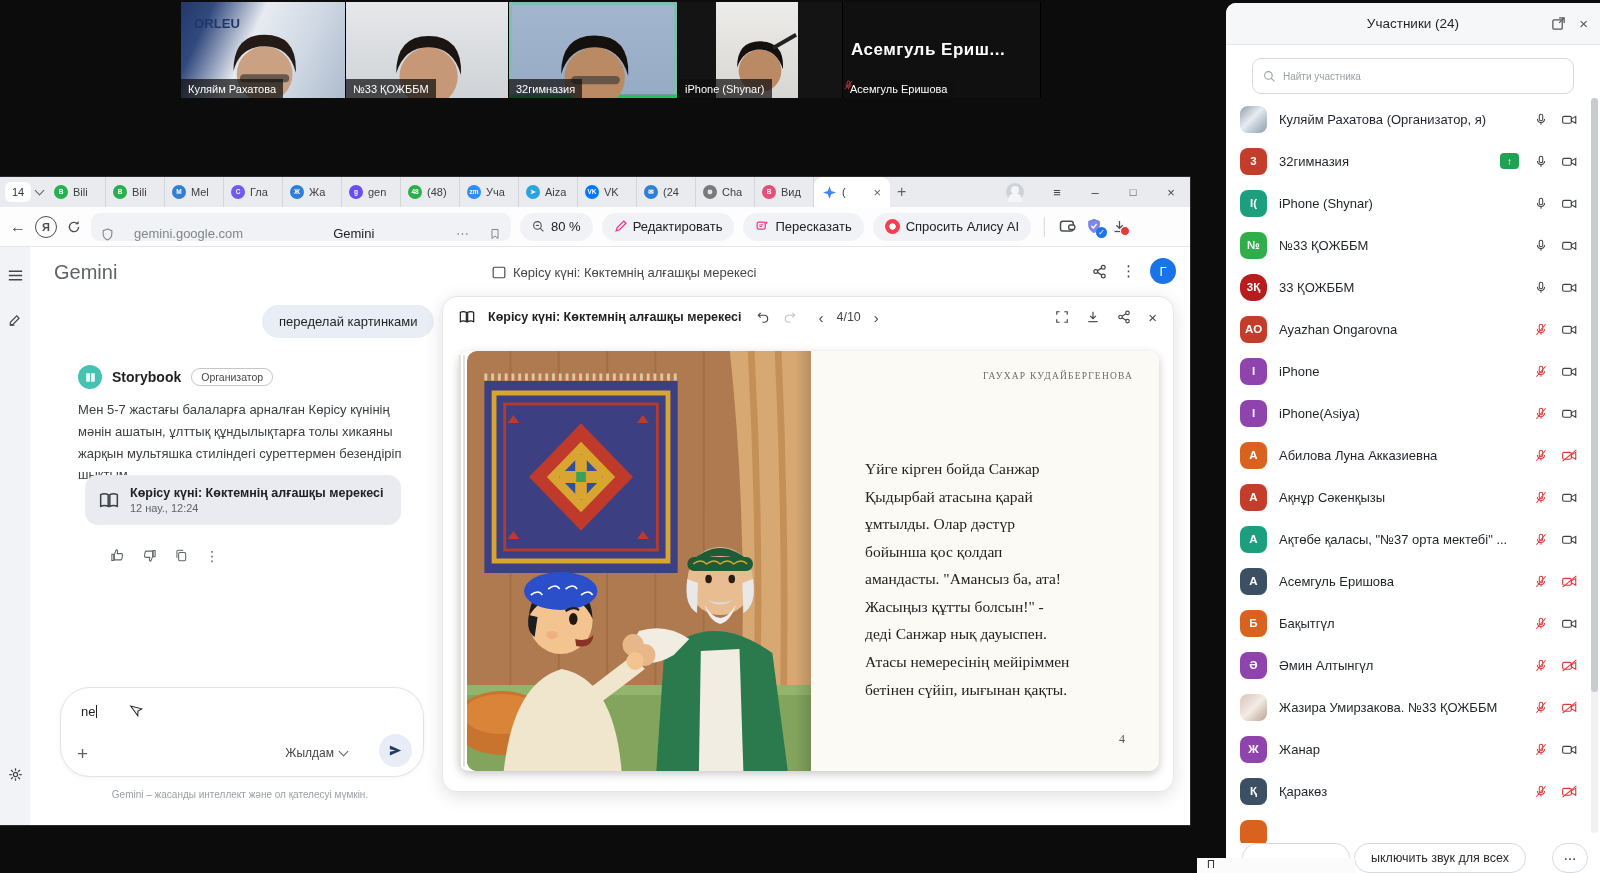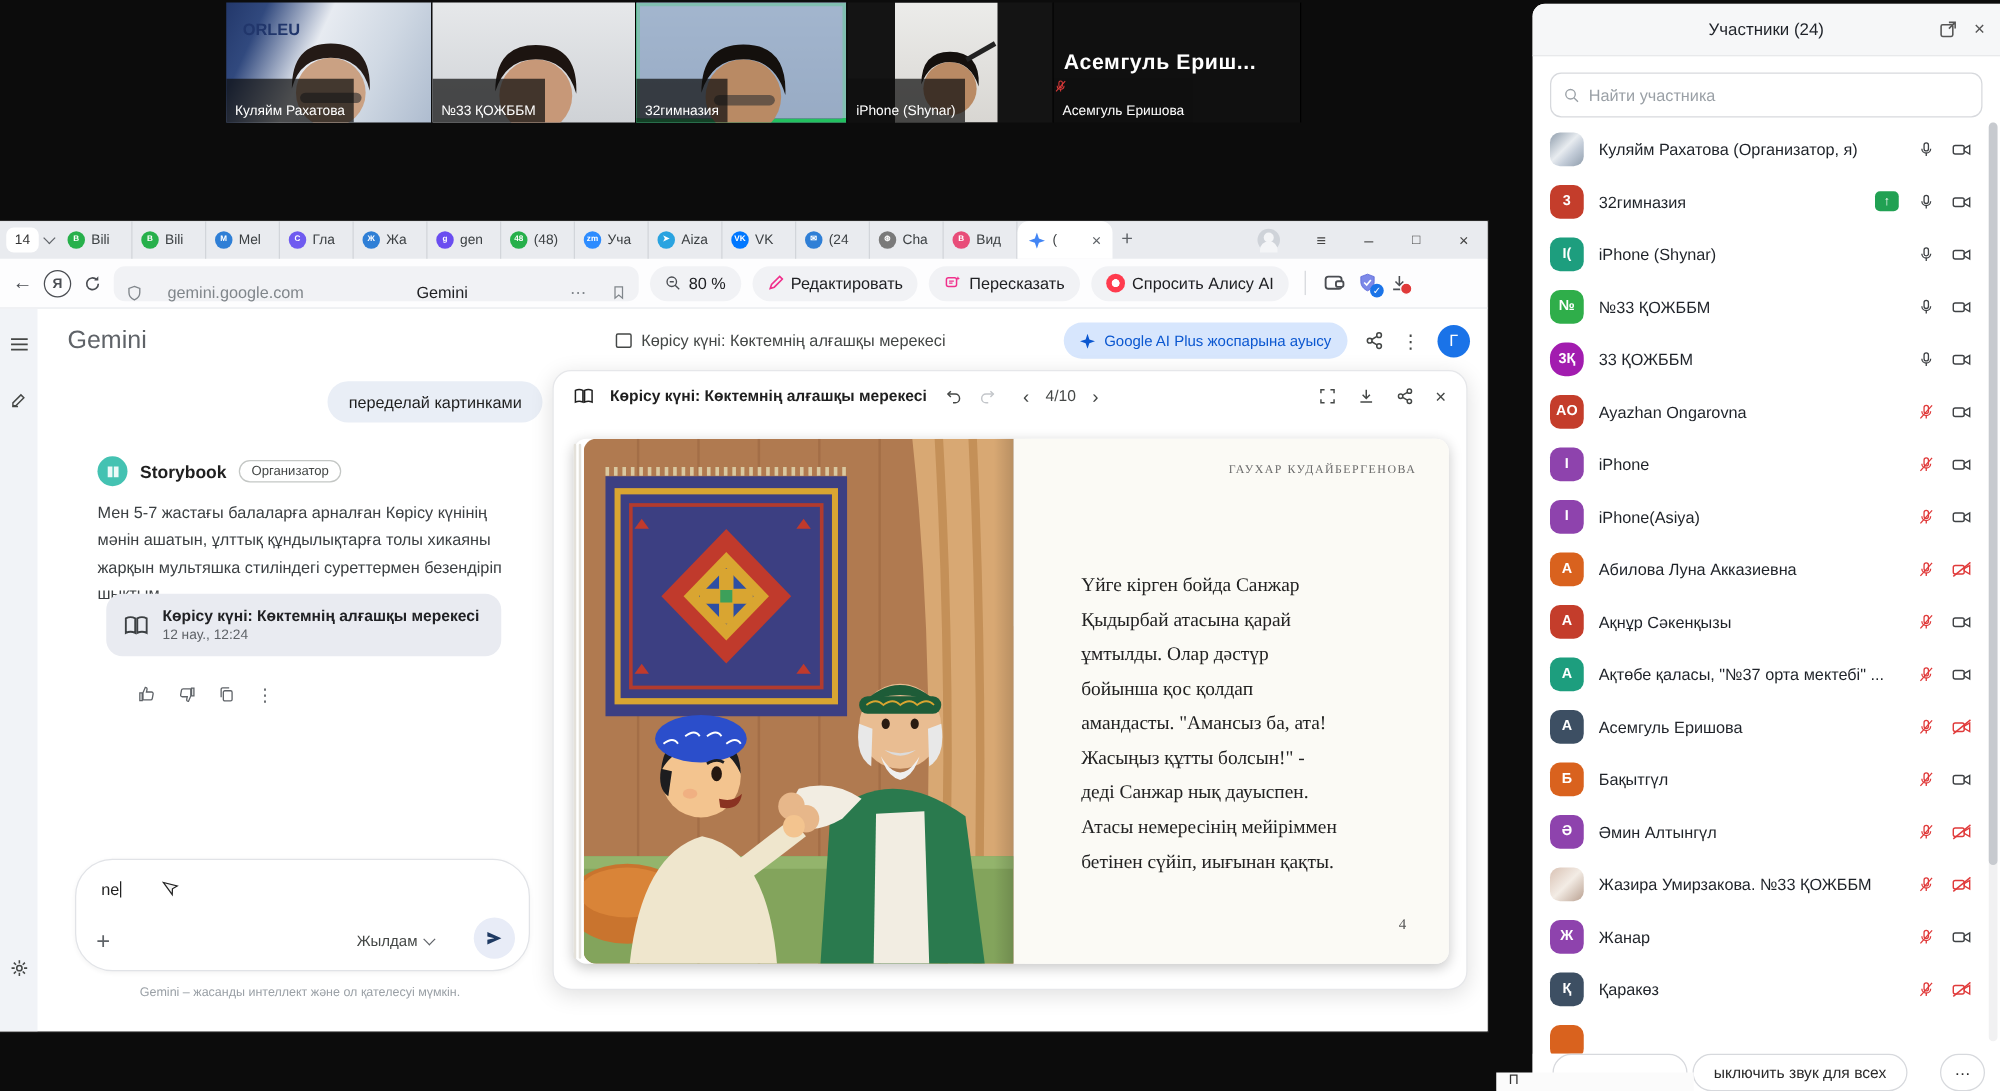--- a/index.html
+++ b/index.html
@@ -102,7 +102,7 @@
   .phead{height:41px;background:#f6f7f8;border-bottom:1px solid #e8e9eb;display:flex;align-items:center;position:relative}
   .phead .ttl{width:100%;text-align:center;font-size:13.5px;font-weight:normal;color:#1f2329}
   .phead .icons{position:absolute;right:12px;top:0;height:41px;display:flex;align-items:center;gap:13px;color:#555}
-  .psearch{margin:13px 14px 6px;height:34px;border:1px solid #d7d9dd;border-radius:9px;display:flex;align-items:center;gap:7px;padding:0 10px;color:#9aa0a6;font-size:13px}
+  .psearch{margin:13px 26px 6px;height:34px;border:1px solid #d7d9dd;border-radius:9px;display:flex;align-items:center;gap:7px;padding:0 10px;color:#9aa0a6;font-size:10px}
   #plist{position:absolute;left:0;top:95px;right:10px;bottom:30px;overflow:hidden}
   .p-row{height:42px;display:flex;align-items:center;padding:0 8px 0 14px;gap:12px}
   .p-avatar{width:27px;height:27px;border-radius:8px;color:#fff;font-size:11.5px;font-weight:bold;display:flex;align-items:center;justify-content:center;flex:0 0 27px}

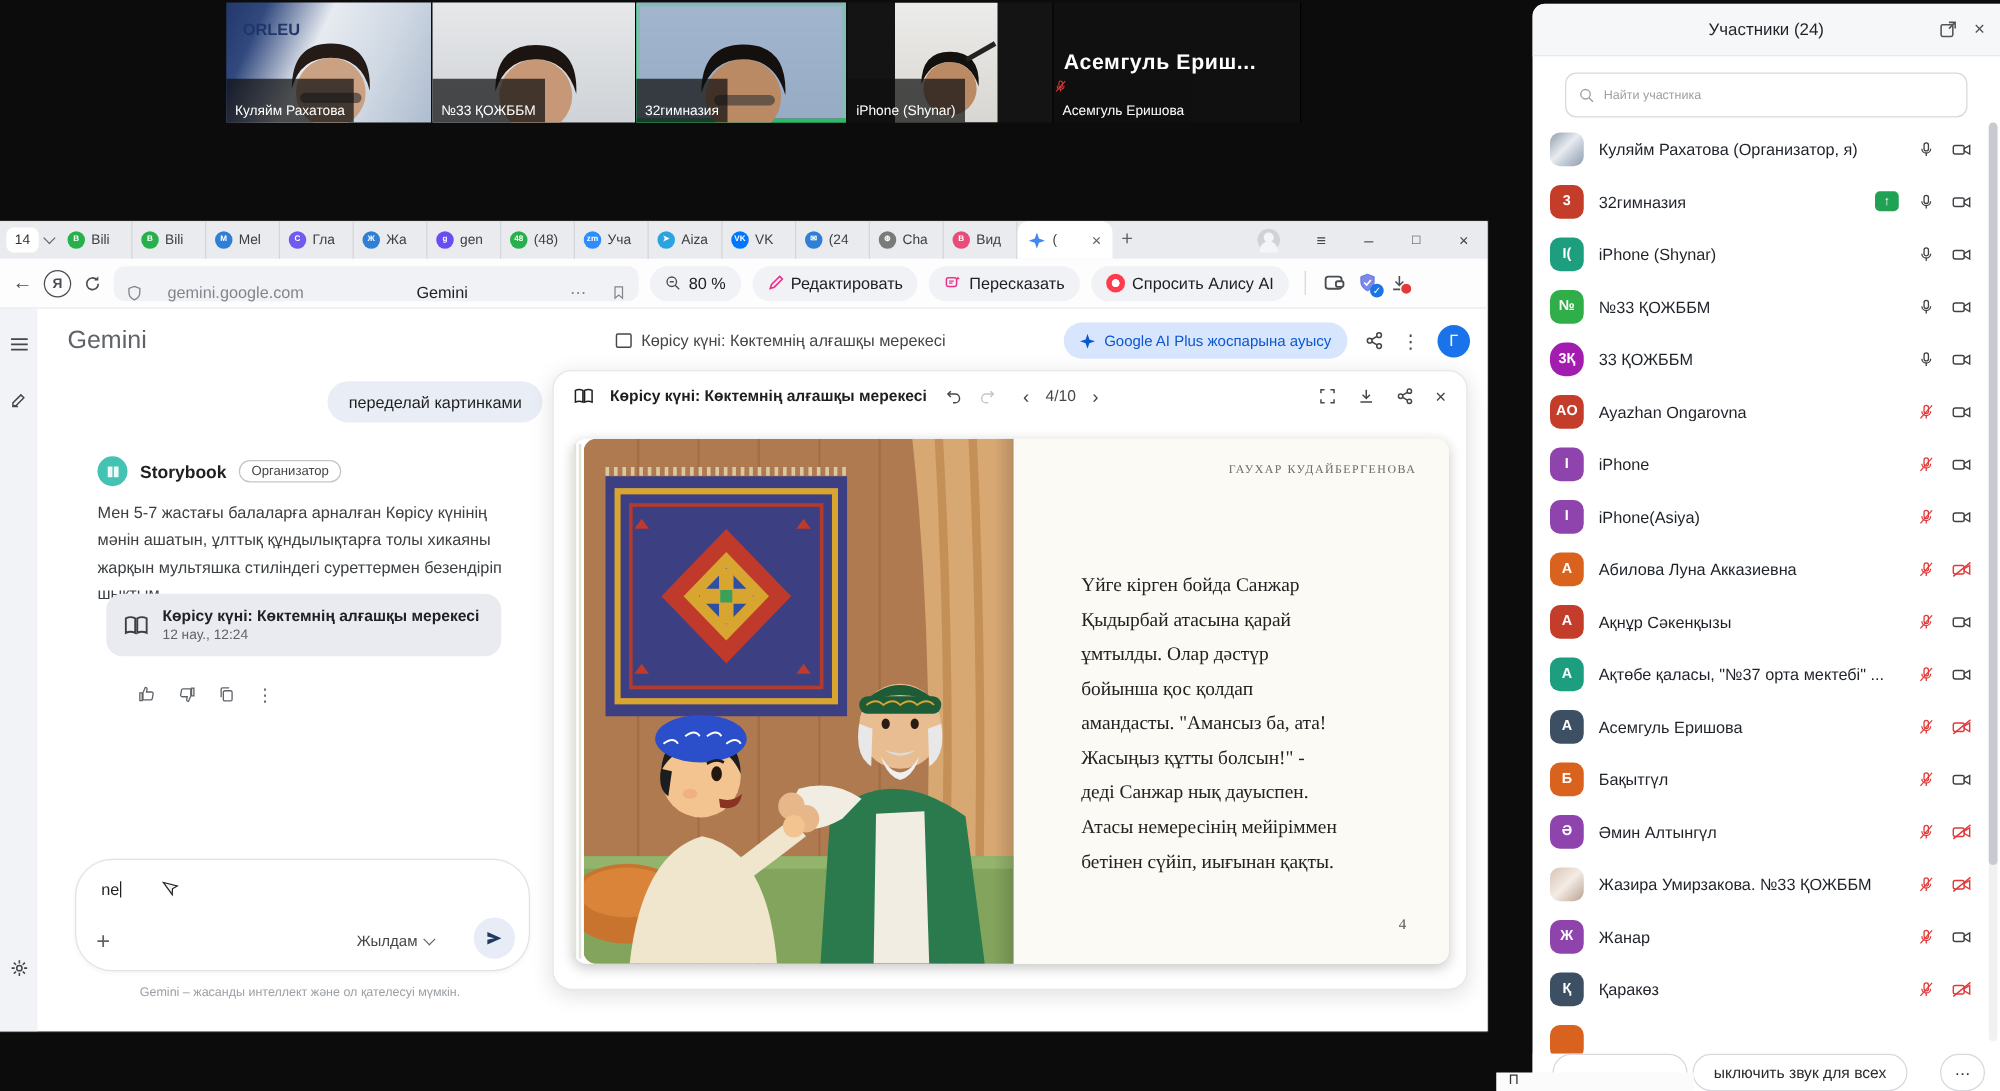--- a/index.html
+++ b/index.html
@@ -12,7 +12,7 @@
   .tile.active{box-shadow:inset 0 0 0 3px #23c160}
   .tile svg{position:absolute;inset:0}
   .namebar{position:absolute;left:0;bottom:0;display:flex;align-items:center;gap:4px;
-    background:rgba(15,15,15,.72);color:#fff;font-size:11px;padding:20px 7px 3px;white-space:nowrap;z-index:3}
+    background:rgba(15,15,15,.72);color:#fff;font-size:11px;padding:4px 7px 3px;white-space:nowrap;z-index:3}
   .bigname{position:absolute;left:8px;top:38px;color:#fff;font-size:17px;font-weight:bold;letter-spacing:.5px;z-index:3;white-space:nowrap}
   .bg-t1{background:linear-gradient(115deg,#23386b 0%,#31497e 16%,#e7ebf1 42%,#cfd8e3 70%,#aebccf 100%)}
   .bg-t2{background:linear-gradient(180deg,#e6e8ea,#cfd2d6)}

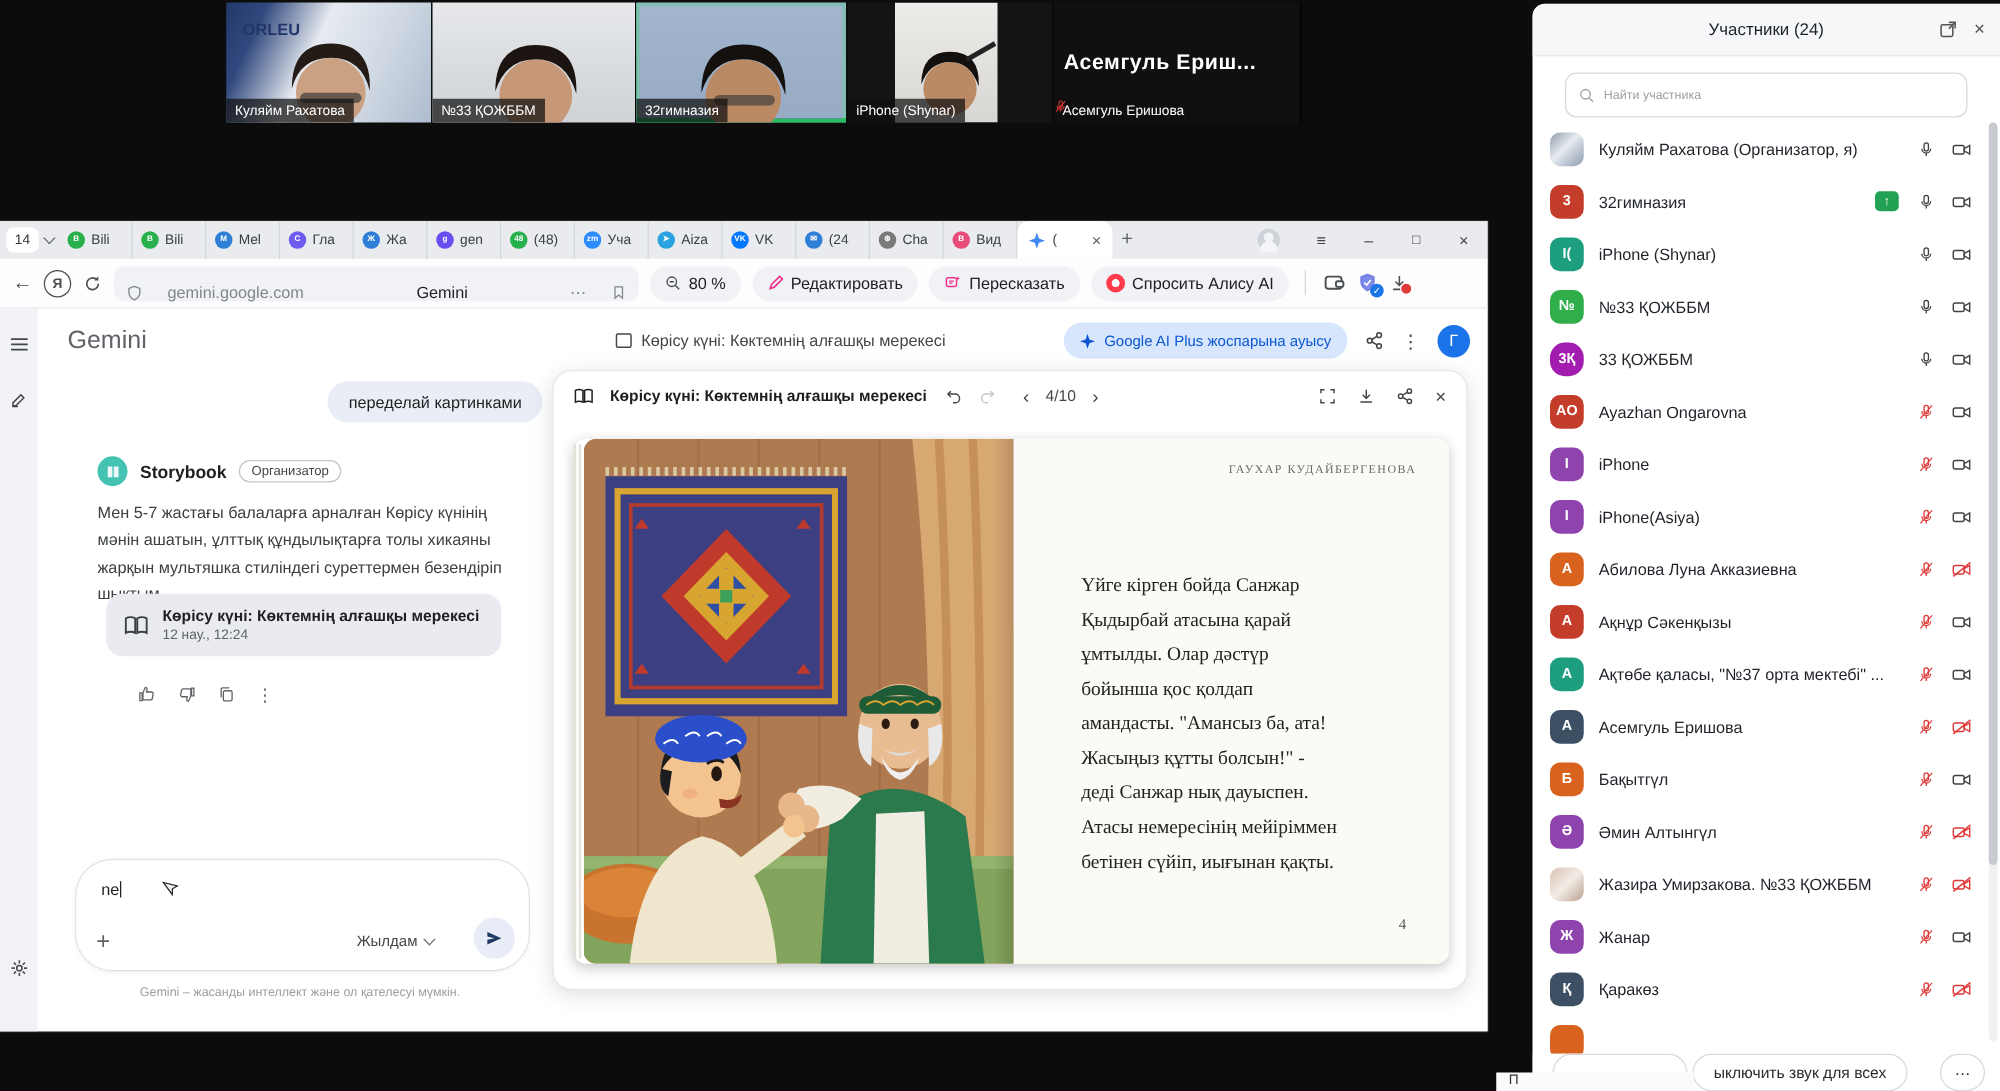--- a/index.html
+++ b/index.html
@@ -348,12 +348,6 @@
         <span>Көрісу күні: Көктемнің алғашқы мерекесі</span>
       </div>
       <div class="gtop-right">
-        <div class="aiplus">
-          <svg class="ic" width="12" height="12" viewBox="0 0 16 16">
-              <path d="M8 0 L10 6 L16 8 L10 10 L8 16 L6 10 L0 8 L6 6 Z" fill="#0b57d0"></path>
-            </svg>
-          <span>Google AI Plus жоспарына ауысу</span>
-        </div>
         <svg class="ic" width="15" height="15" viewBox="0 0 24 24">
             <circle cx="18" cy="5" r="3" fill="none" stroke="#444746" stroke-width="2"></circle>
             <circle cx="6" cy="12" r="3" fill="none" stroke="#444746" stroke-width="2"></circle>

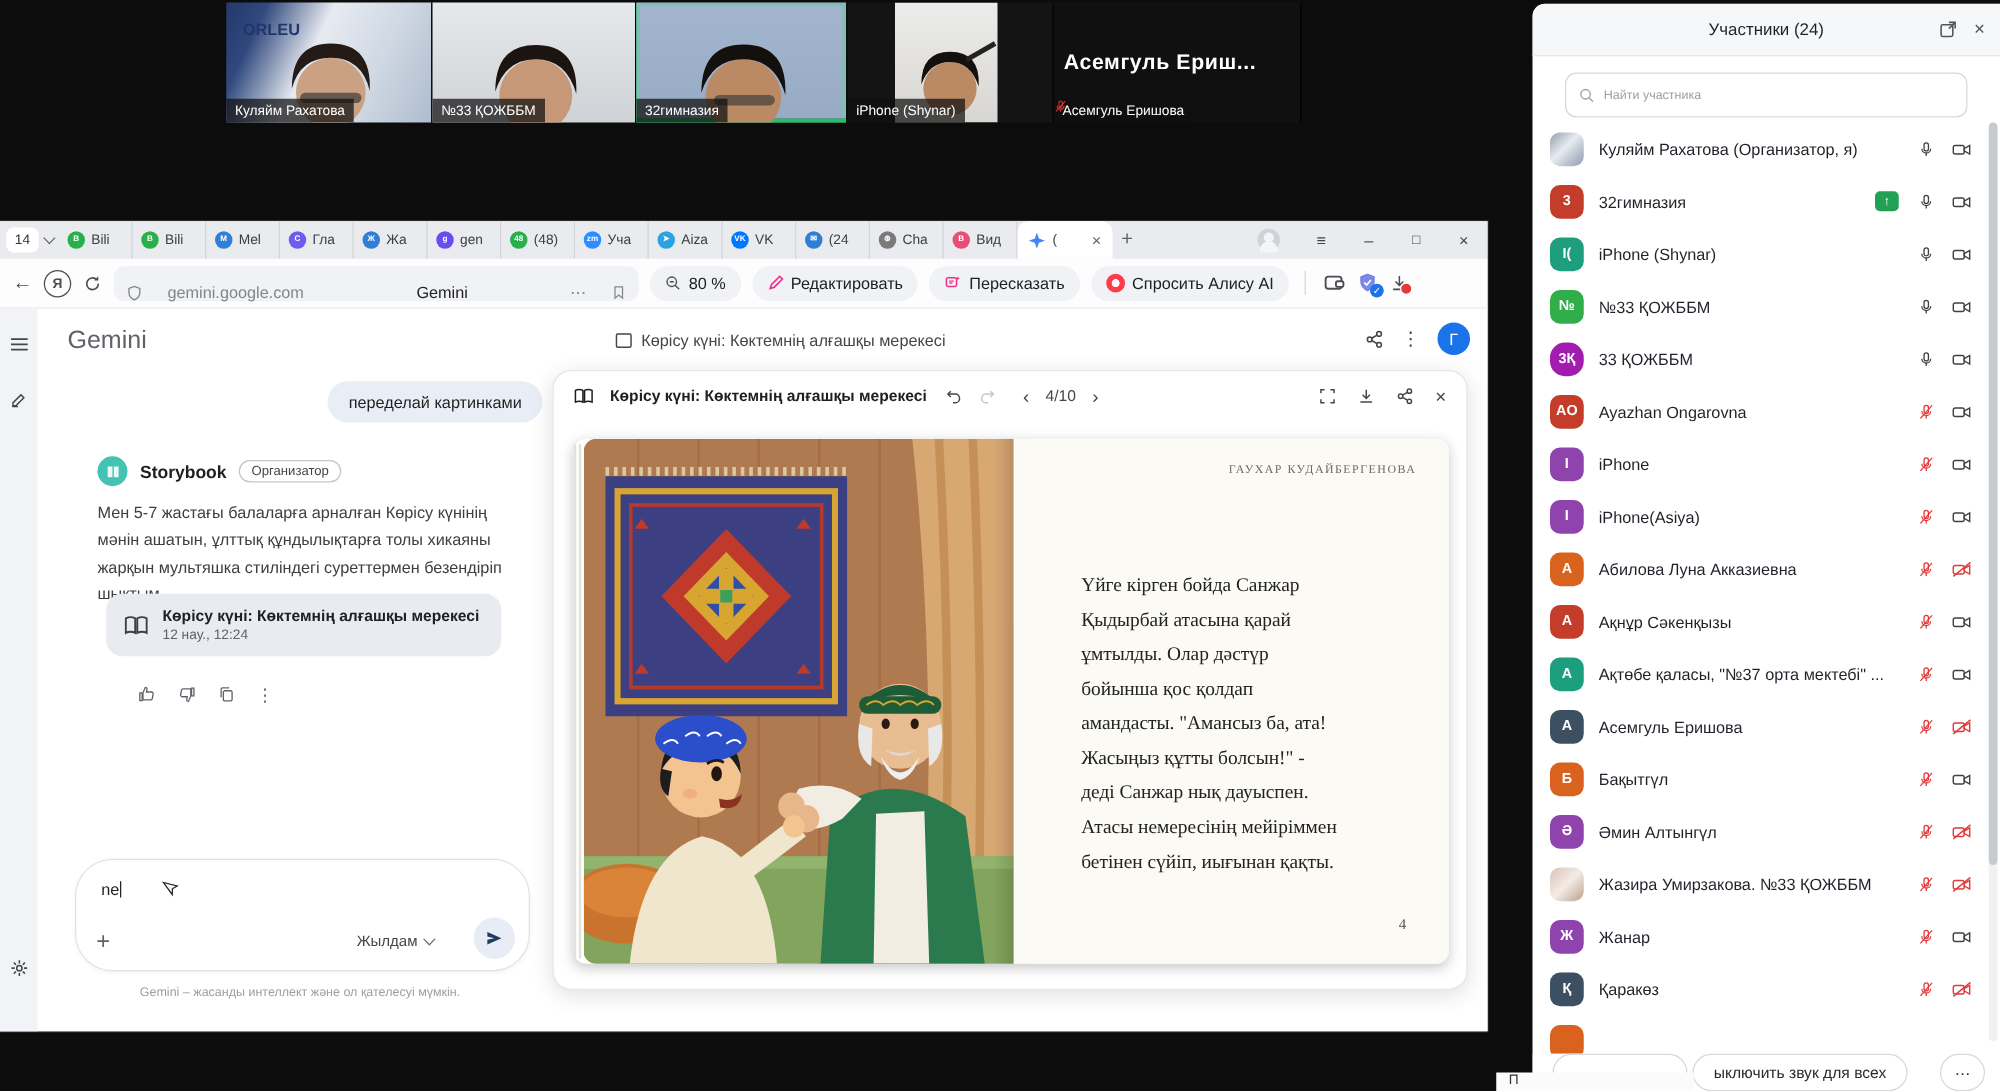--- a/index.html
+++ b/index.html
@@ -628,7 +628,7 @@
         </div>
       </div>
       <div class="p-row">
-        <div class="p-avatar" style="background: #a21caf; border-radius: 12px;">3Қ</div>
+        <div class="p-avatar" style="background: #b91c1c; border-radius: 12px;">3Қ</div>
         <div class="p-name">33 ҚОЖББМ</div>
         <div class="p-ic">
           <svg class="ic" width="14" height="15" viewBox="0 0 24 24">

